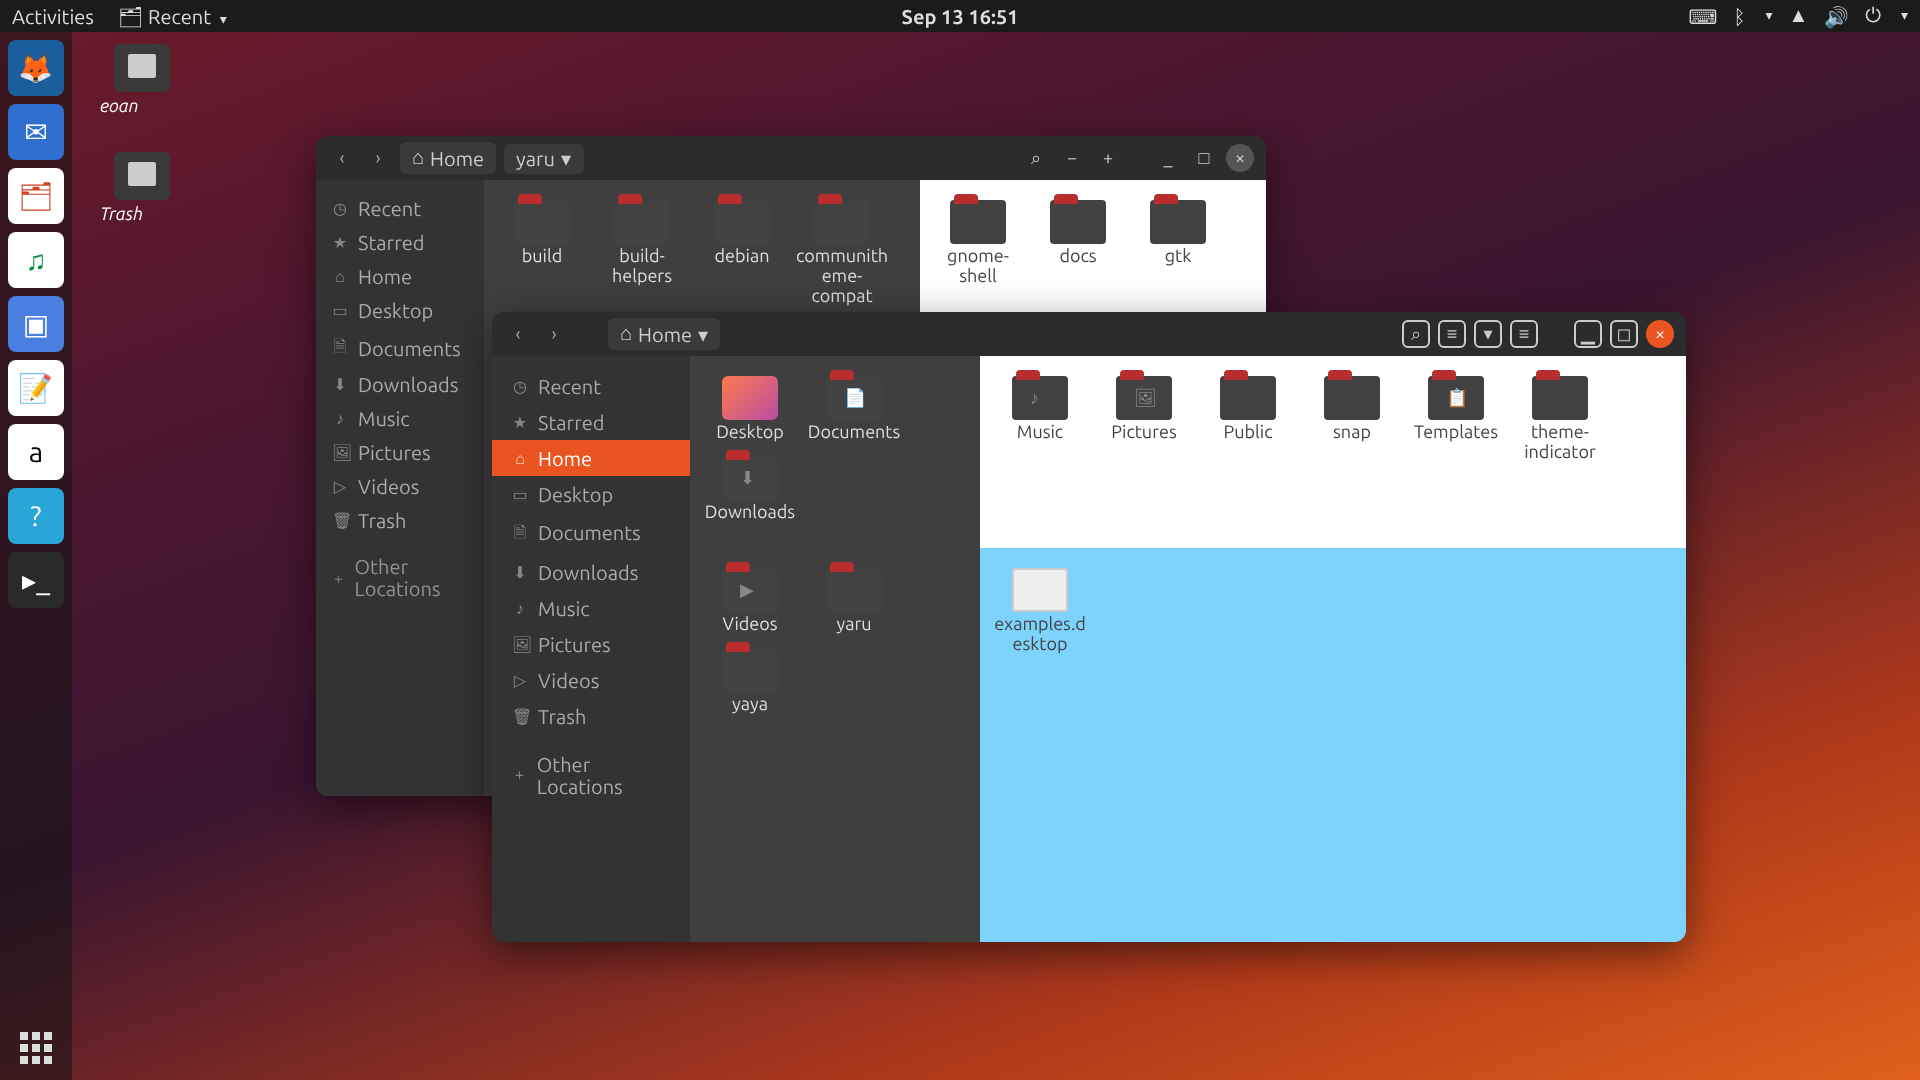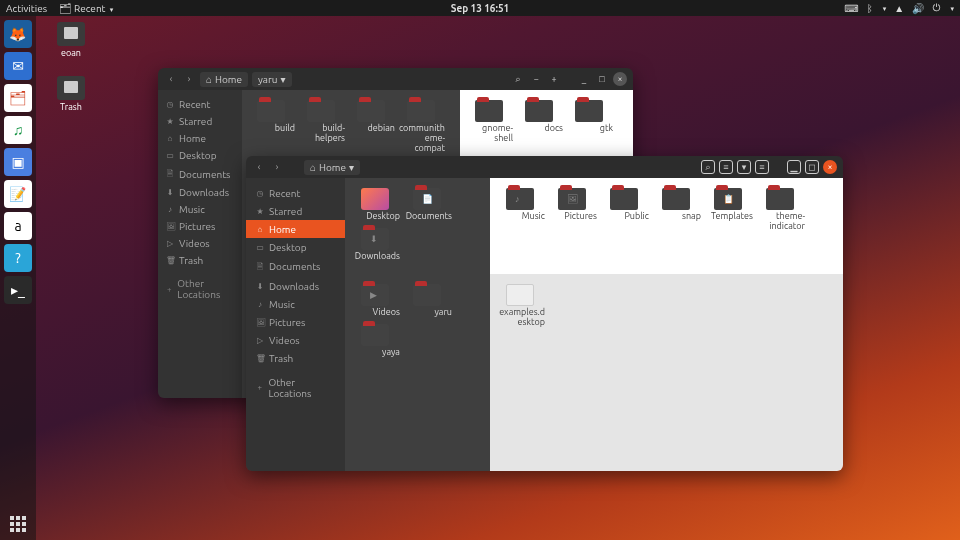--- a/index.html
+++ b/index.html
@@ -21,7 +21,7 @@
     grid-template-rows:repeat(3,4px); gap:2px; }
   .dock .grid div { background:#ddd; }
   
-  .desktop-icon { position:absolute; width:42px; text-align:center; color:#fff; }
+  .desktop-icon { position:absolute; width:42px; text-align:left; color:#fff;font-style:italic; }
   .desktop-icon .ic { width:28px; height:24px; margin:0 auto 2px; background:#3a3a3a; border-radius:3px; position:relative; }
   .desktop-icon .ic::before { content:""; position:absolute; top:5px; left:7px; width:14px; height:12px; background:#ccc; border-radius:1px;}
   .desktop-icon .lbl { font-size:9px; }

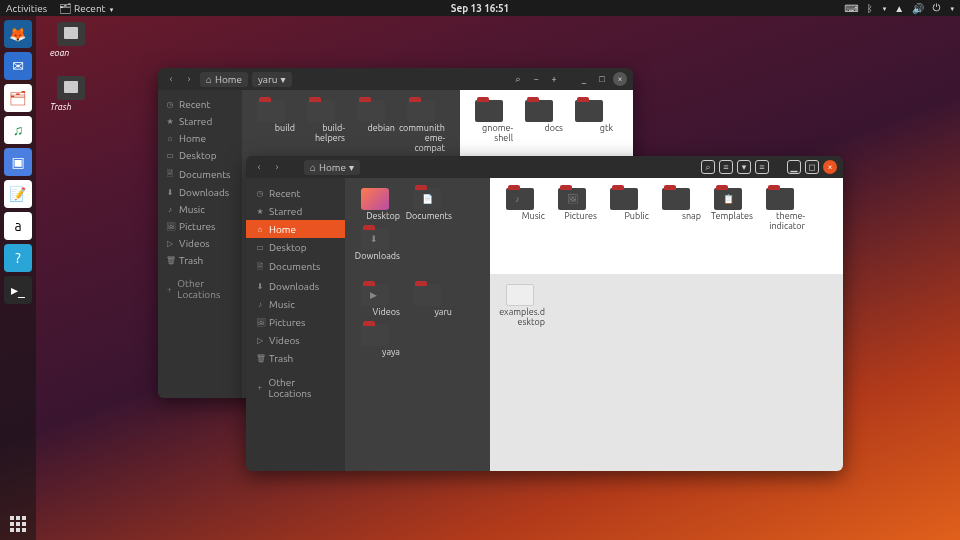--- a/index.html
+++ b/index.html
@@ -51,7 +51,7 @@
   
   .grid-area { flex:1; padding:8px 4px; display:flex; flex-wrap:wrap; align-content:flex-start; }
   .dark .grid-area { background:#3f3f3f; color:#ddd; }
-  .item { width:48px; text-align:right; margin:2px 1px 4px; }
+  .item { width:48px; text-align:center; margin:2px 1px 4px; }
   .w2 .item { width:50px; }
   .item .fold { width:28px; height:22px; margin:0 auto 2px; background:#424242; border-radius:2px; position:relative; }
   .item .fold::before { content:""; position:absolute; top:-3px; left:2px; width:12px; height:5px;

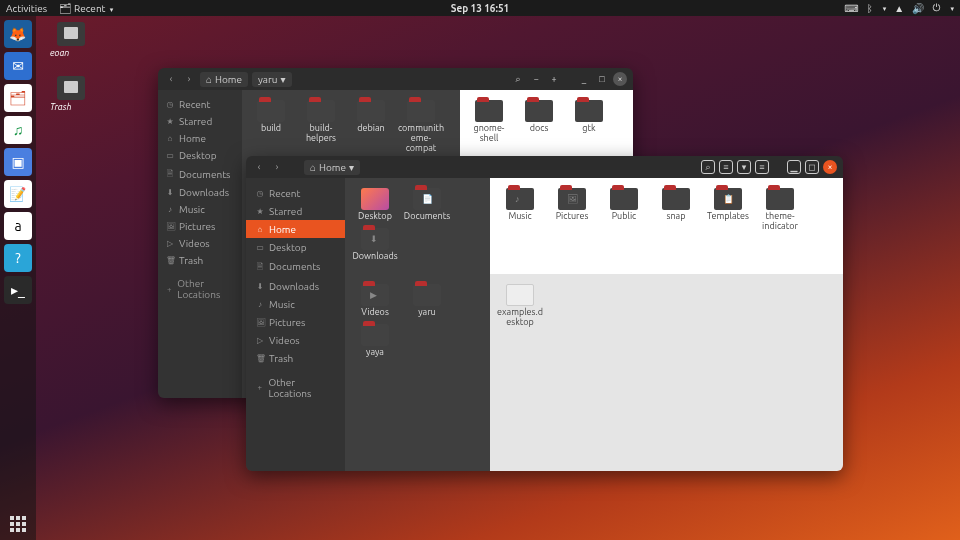--- a/index.html
+++ b/index.html
@@ -370,7 +370,7 @@
               <div class="name">yaya</div>
             </div>
           </div>
-        <div class="grid-area" style="background:#e5e5e5;color:#444;flex:1" id="w2-gl2">
+        <div class="grid-area" style="background:#7dd3fc;color:#444;flex:1" id="w2-gl2">
             <div class="item file">
               <div class="fold"></div>
               <div class="name">examples.desktop</div>

